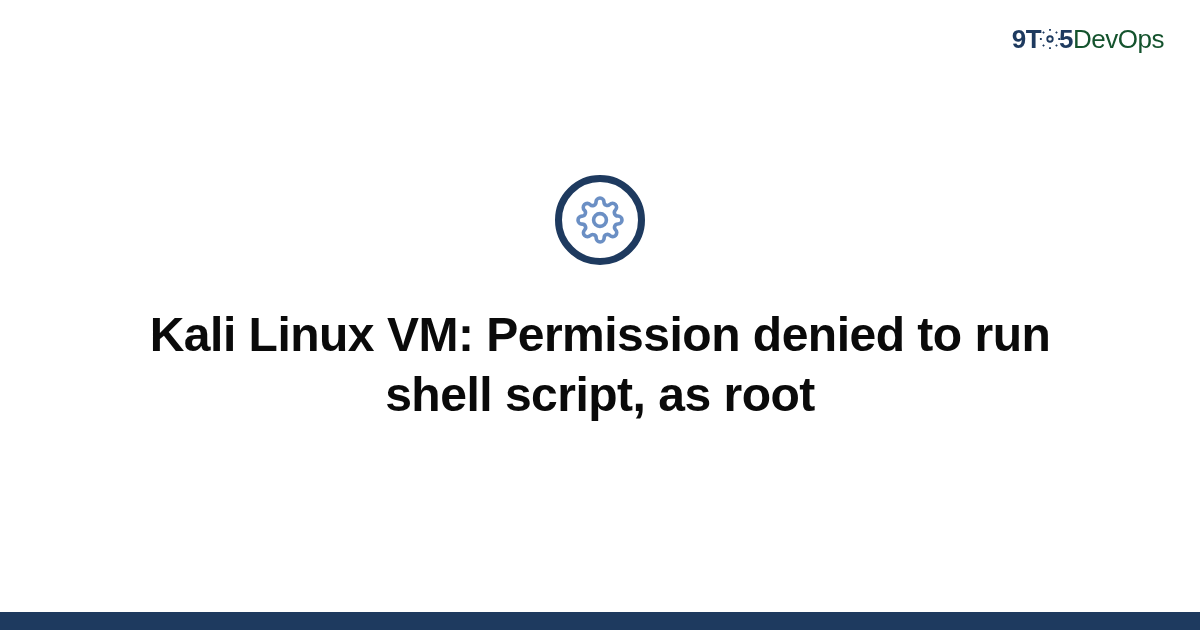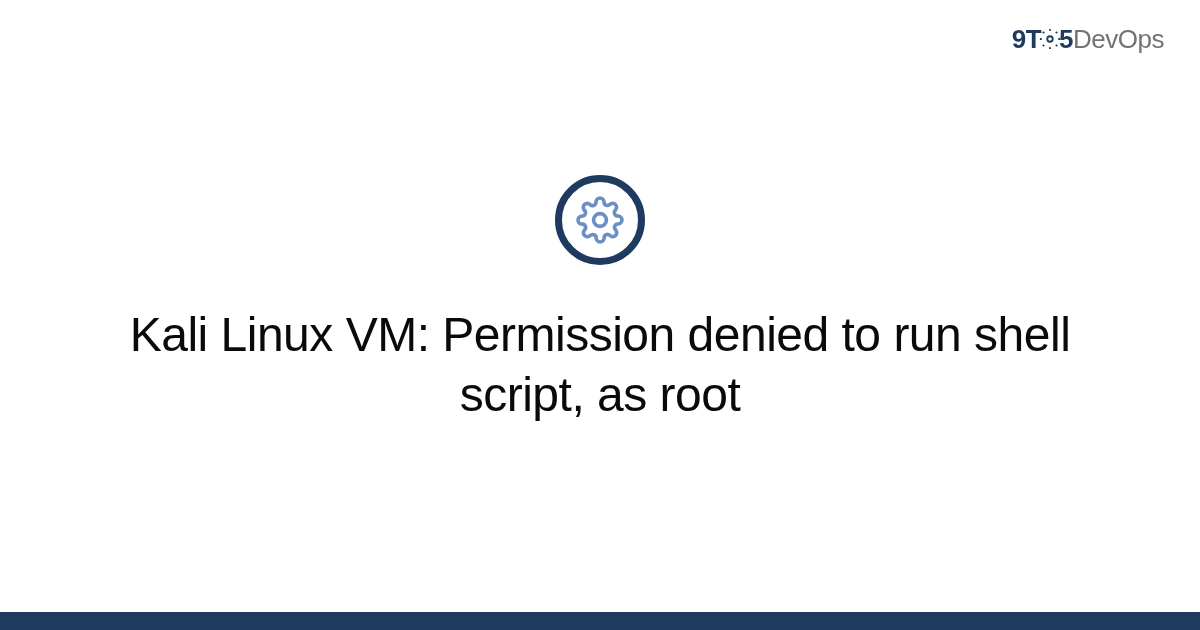--- a/index.html
+++ b/index.html
@@ -42,7 +42,7 @@
       font-weight: 700;
     }
     .logo-devops {
-      color: #737373;
+      color: #14532d;
       font-weight: 500;
     }
     .center-content {

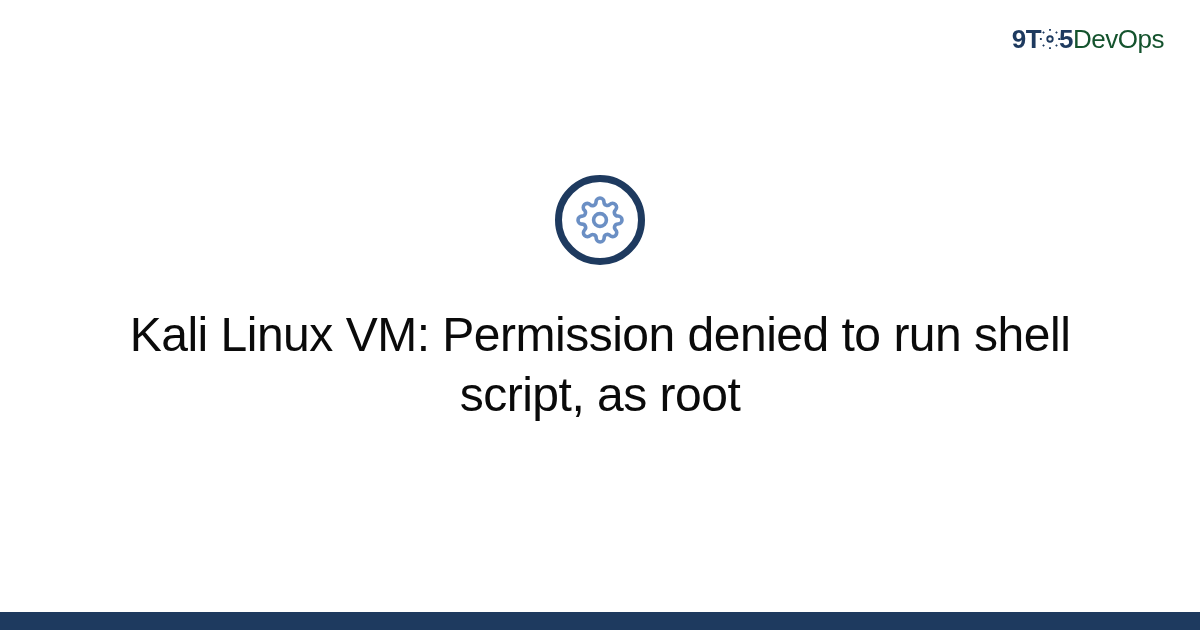--- a/index.html
+++ b/index.html
@@ -68,7 +68,7 @@
     }
     .main-title {
       font-size: 48px;
-      font-weight: 400;
+      font-weight: 700;
       color: #0a0a0a;
       text-align: center;
       line-height: 1.25;

